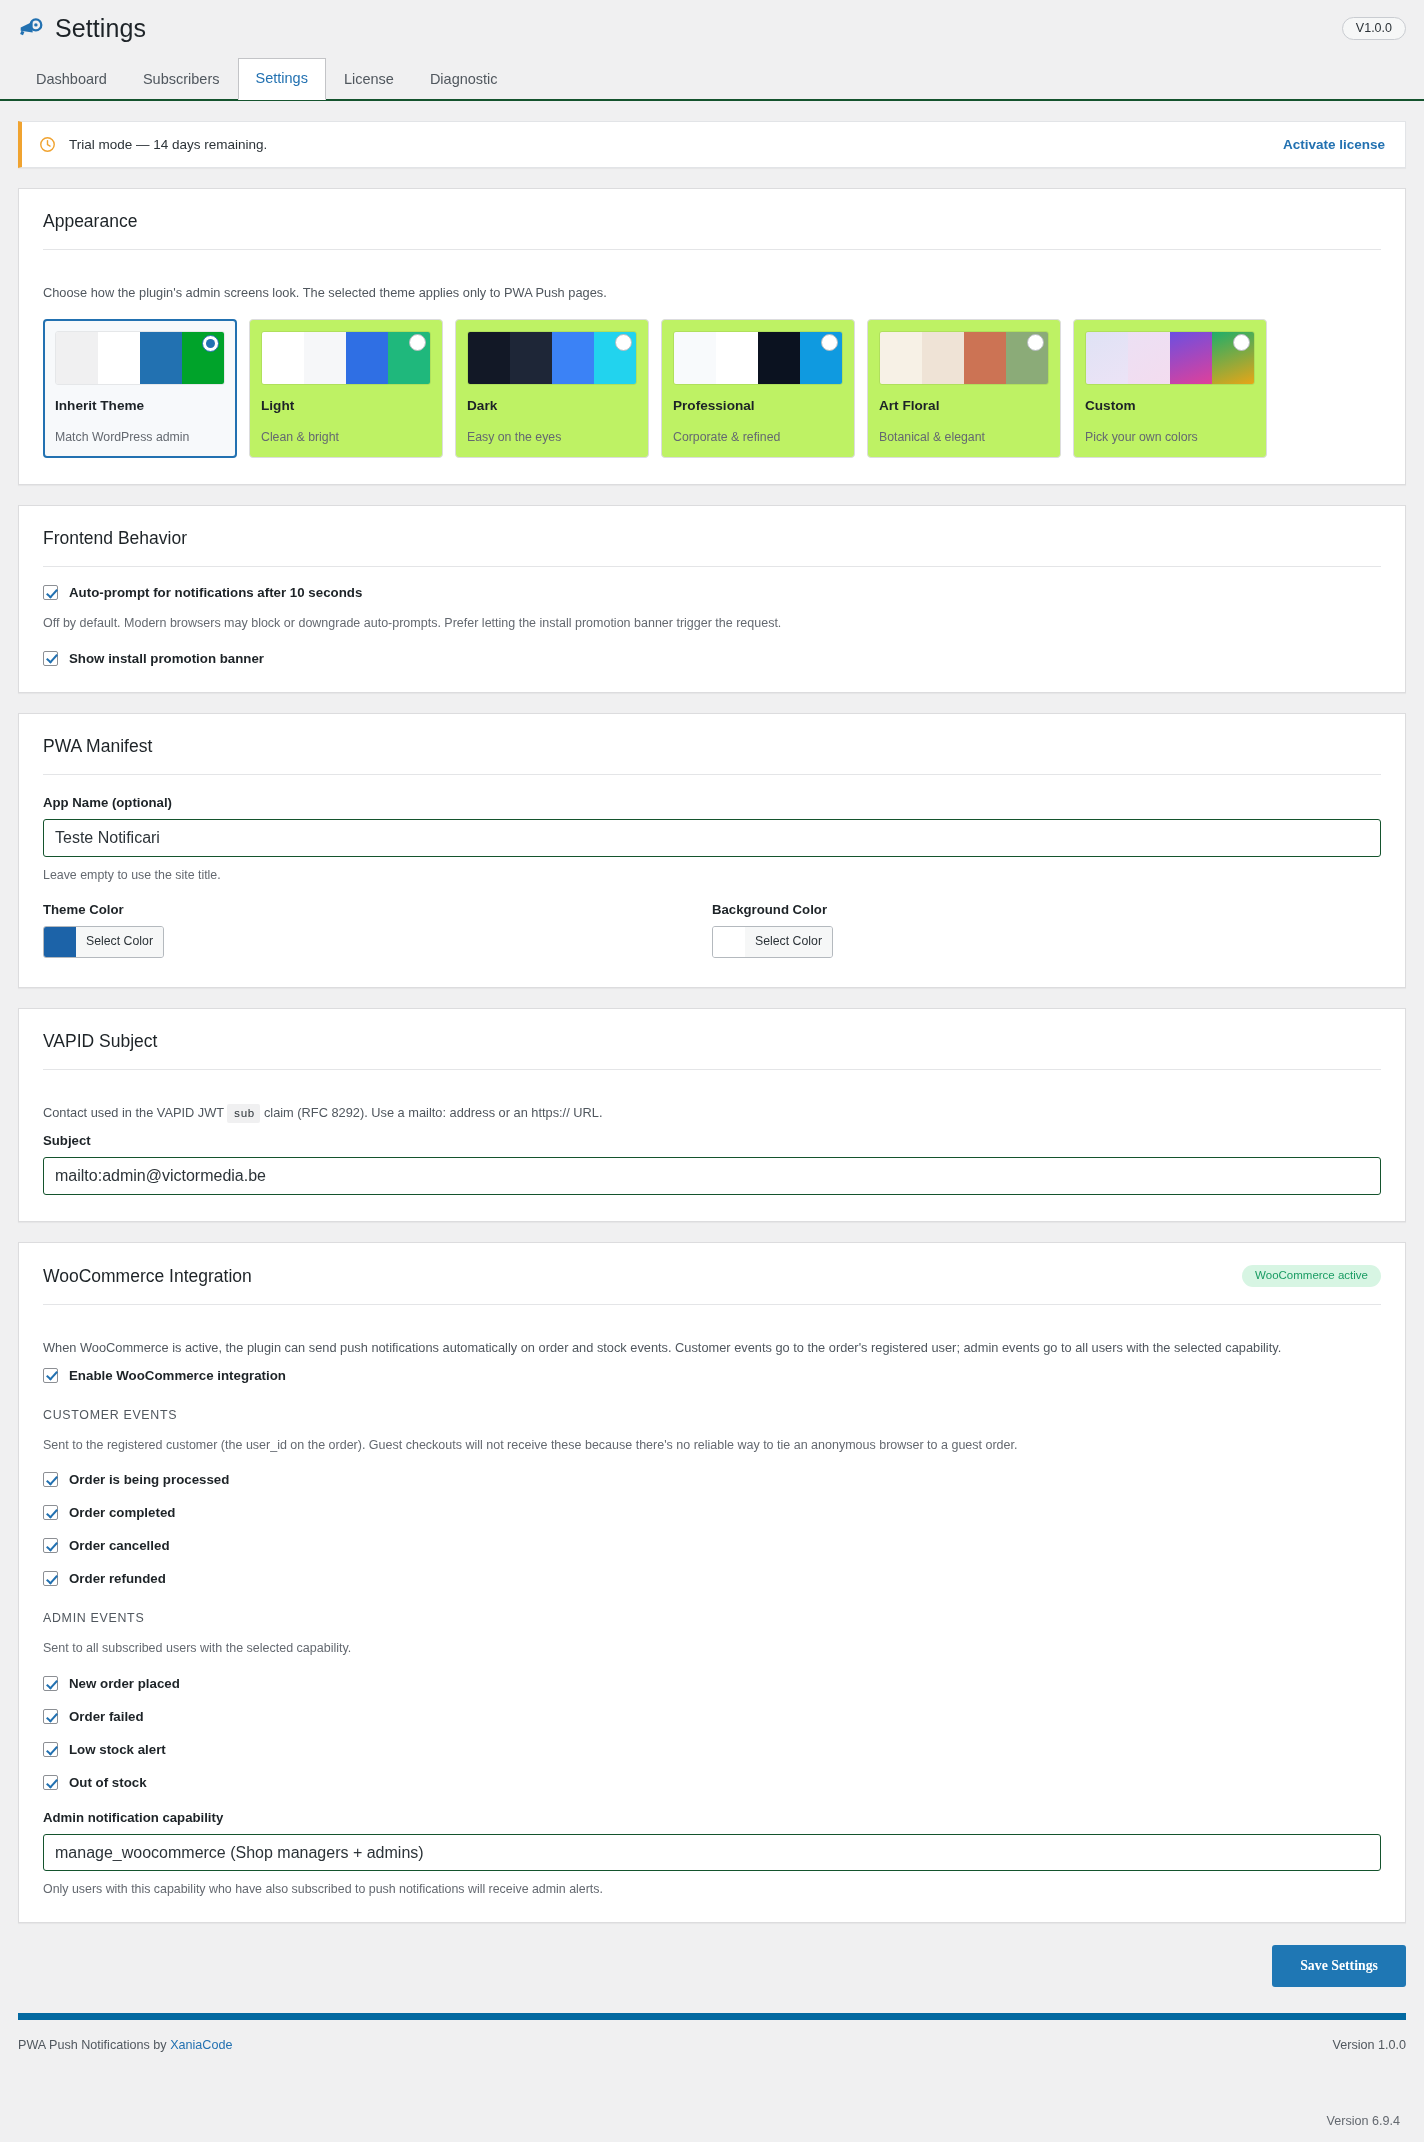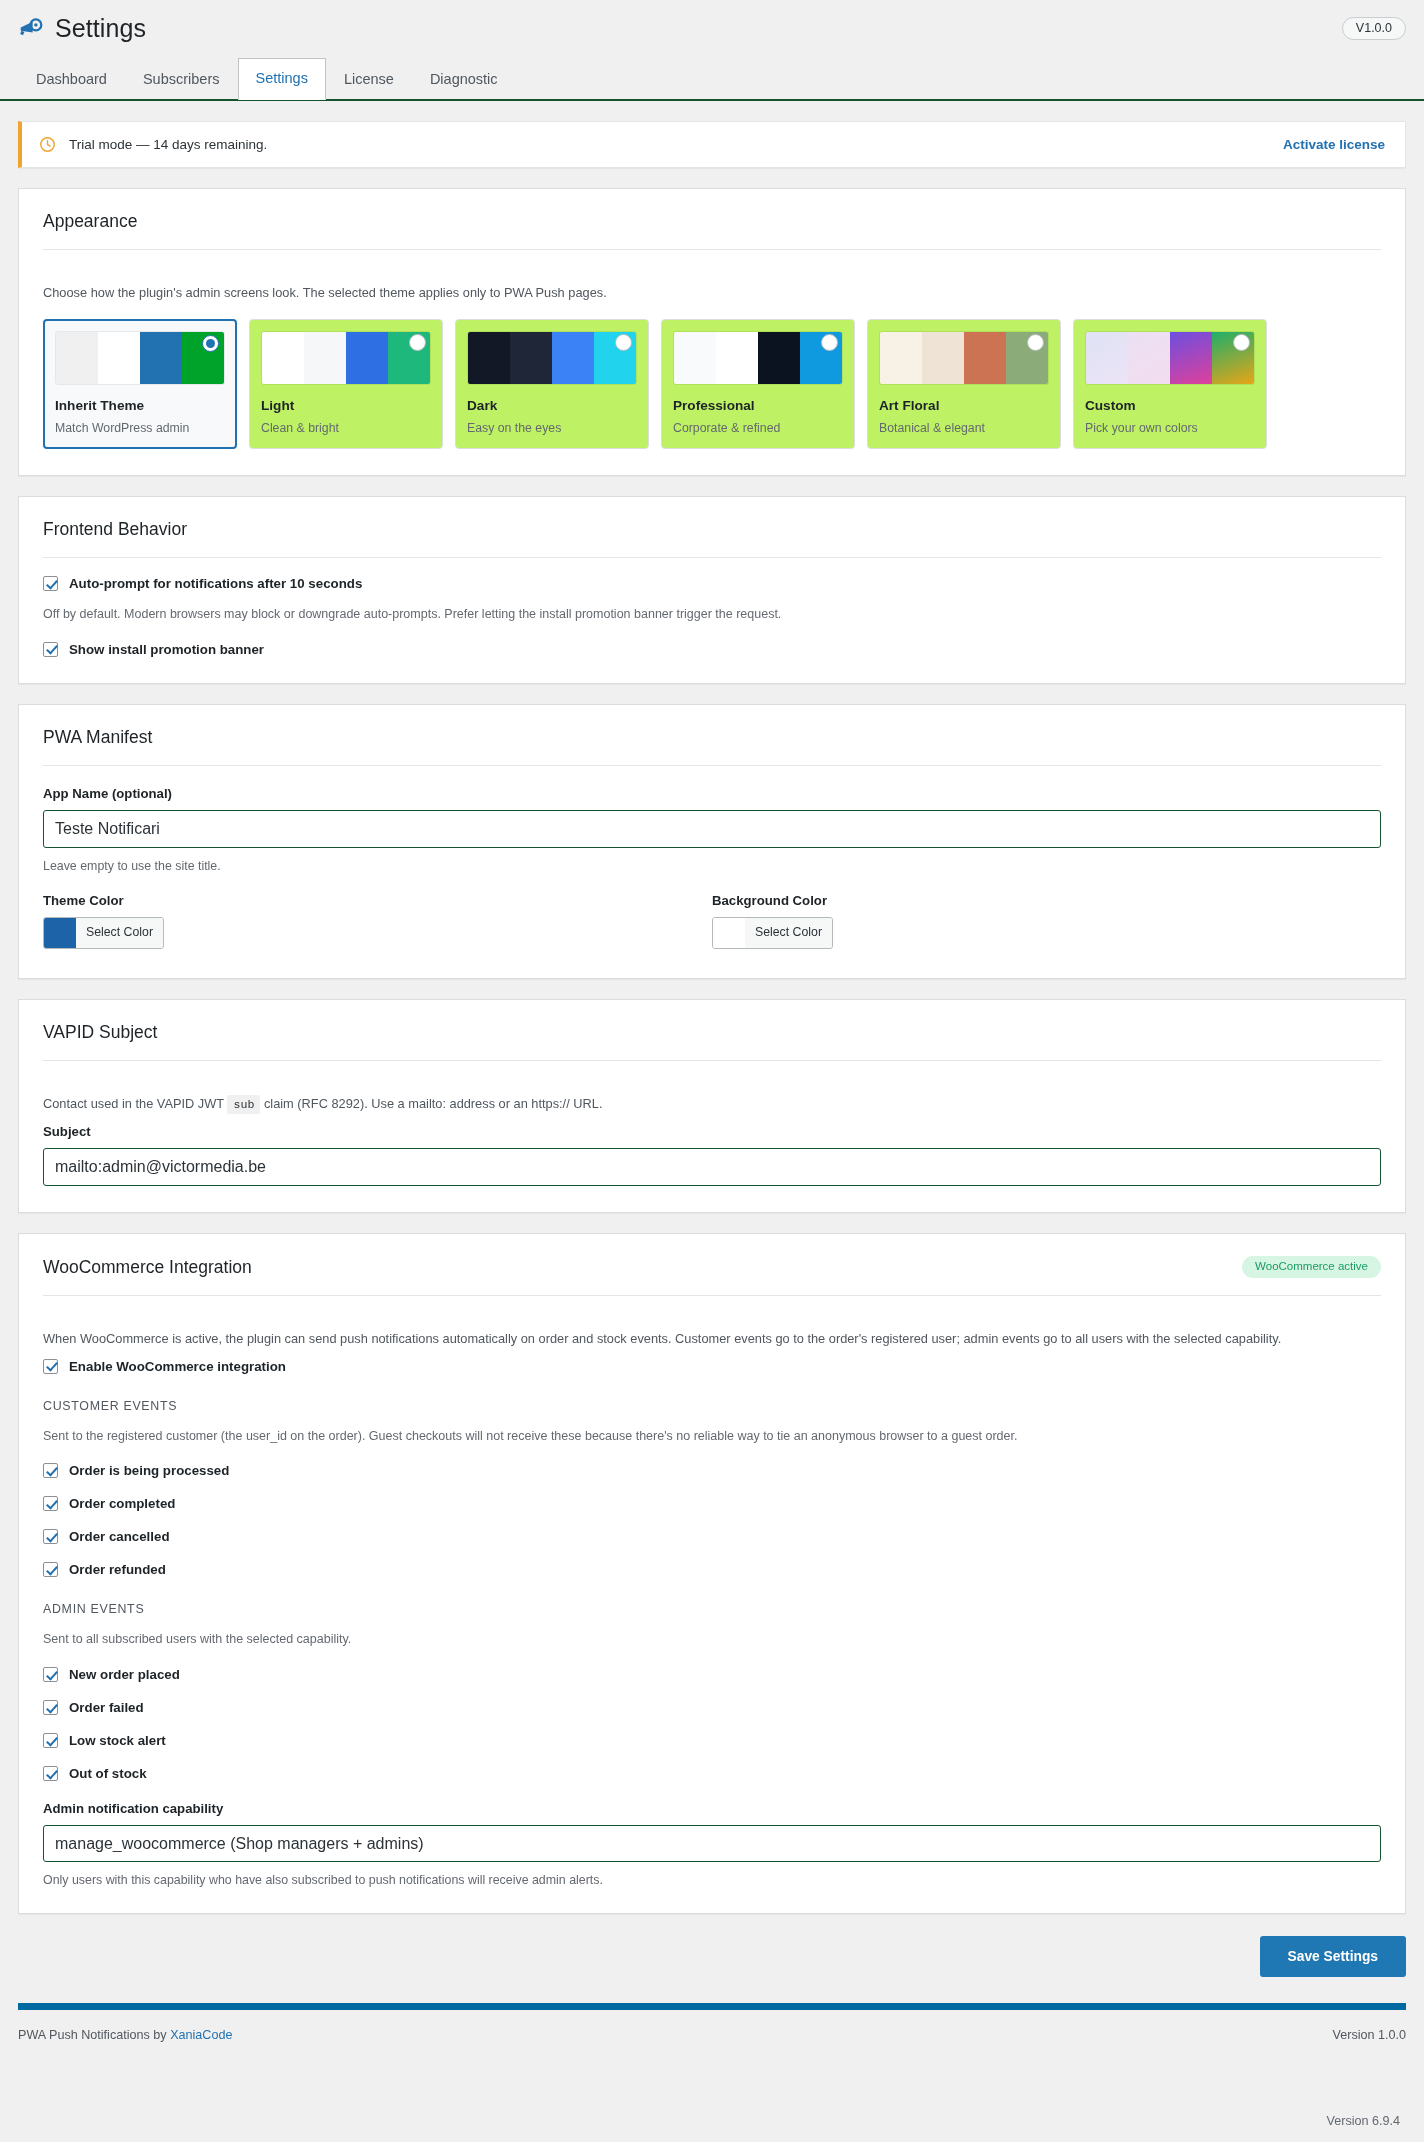--- a/index.html
+++ b/index.html
@@ -97,7 +97,7 @@
   .radio-dot i { display: block; width: 9px; height: 9px; border-radius: 50%; margin: 3px auto 0; background: transparent; }
   .theme-card.selected .radio-dot i { background: #2271b1; }
   .theme-name { font-size: 13.6px; font-weight: 700; color: #1d2327; margin-top: 13px; }
-  .theme-sub { font-size: 12.3px; color: #646970; margin-top: 8px; }
+  .theme-sub { font-size: 12.3px; color: #646970; margin-top: 17px; }
 
   
   .check-row { display: flex; align-items: center; gap: 11px; margin-top: 18px; }

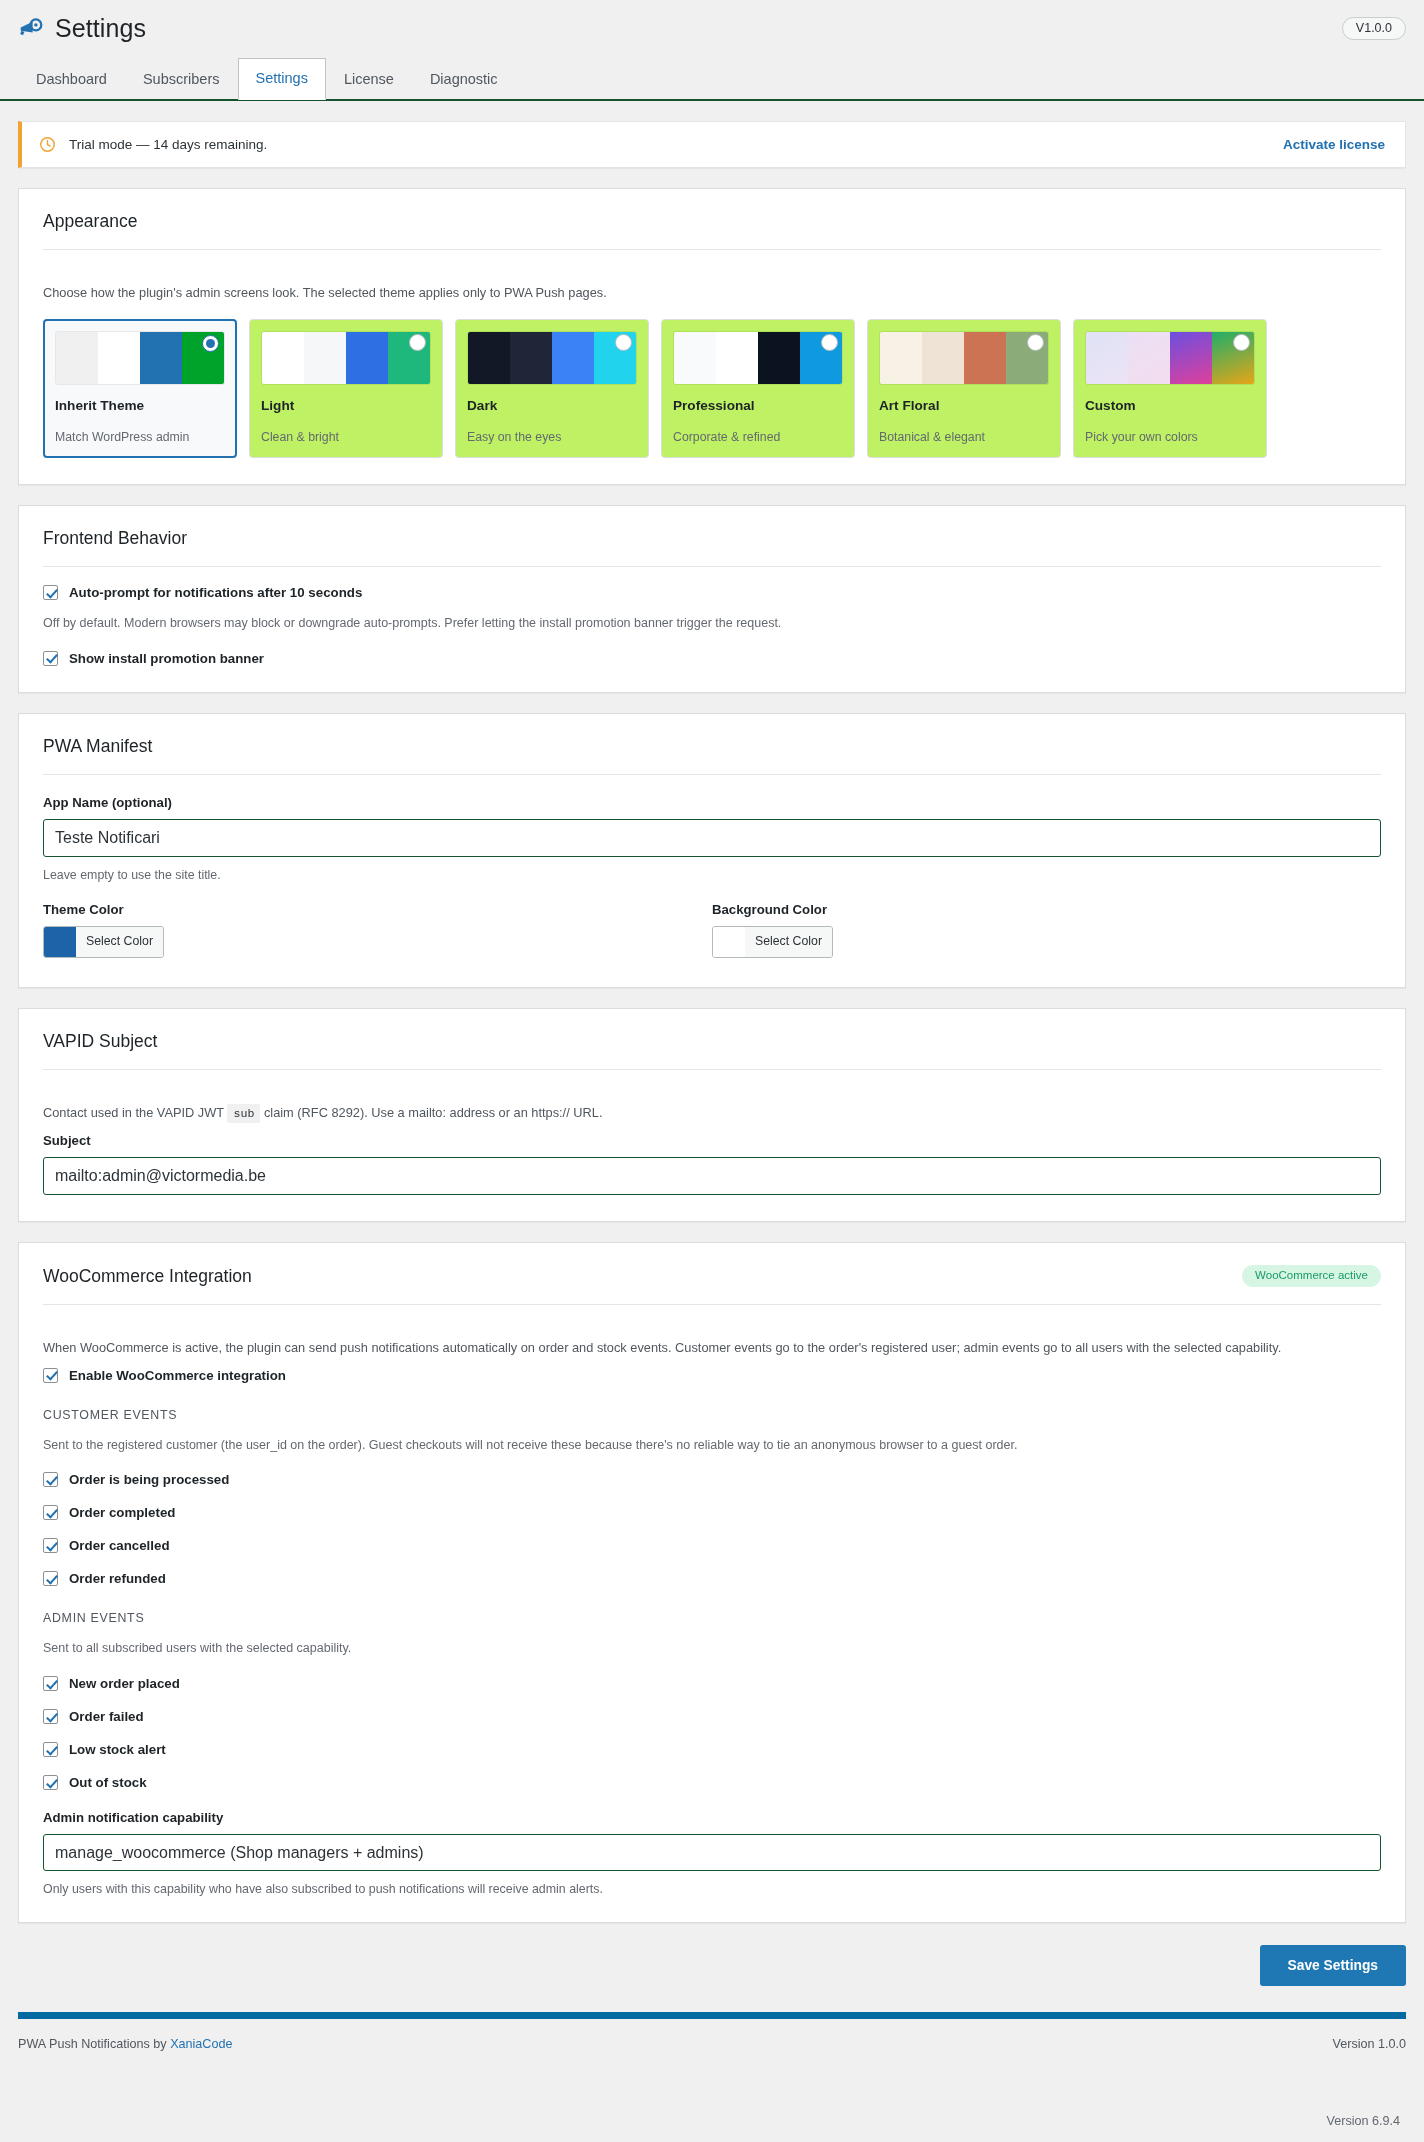--- a/index.html
+++ b/index.html
@@ -152,7 +152,7 @@
   .btn-primary {
     background: #1f77b4; color: #fff; border: none; border-radius: 3px;
     font-size: 13.8px; font-weight: 700; padding: 13px 28px; cursor: pointer;
-    font-family: Liberation Sans, sans-serif;
+    font-family: Liberation Serif, serif;
   }
   .footer {
     margin: 26px 18px 0 18px; border-top: 7px solid #0369a1;

